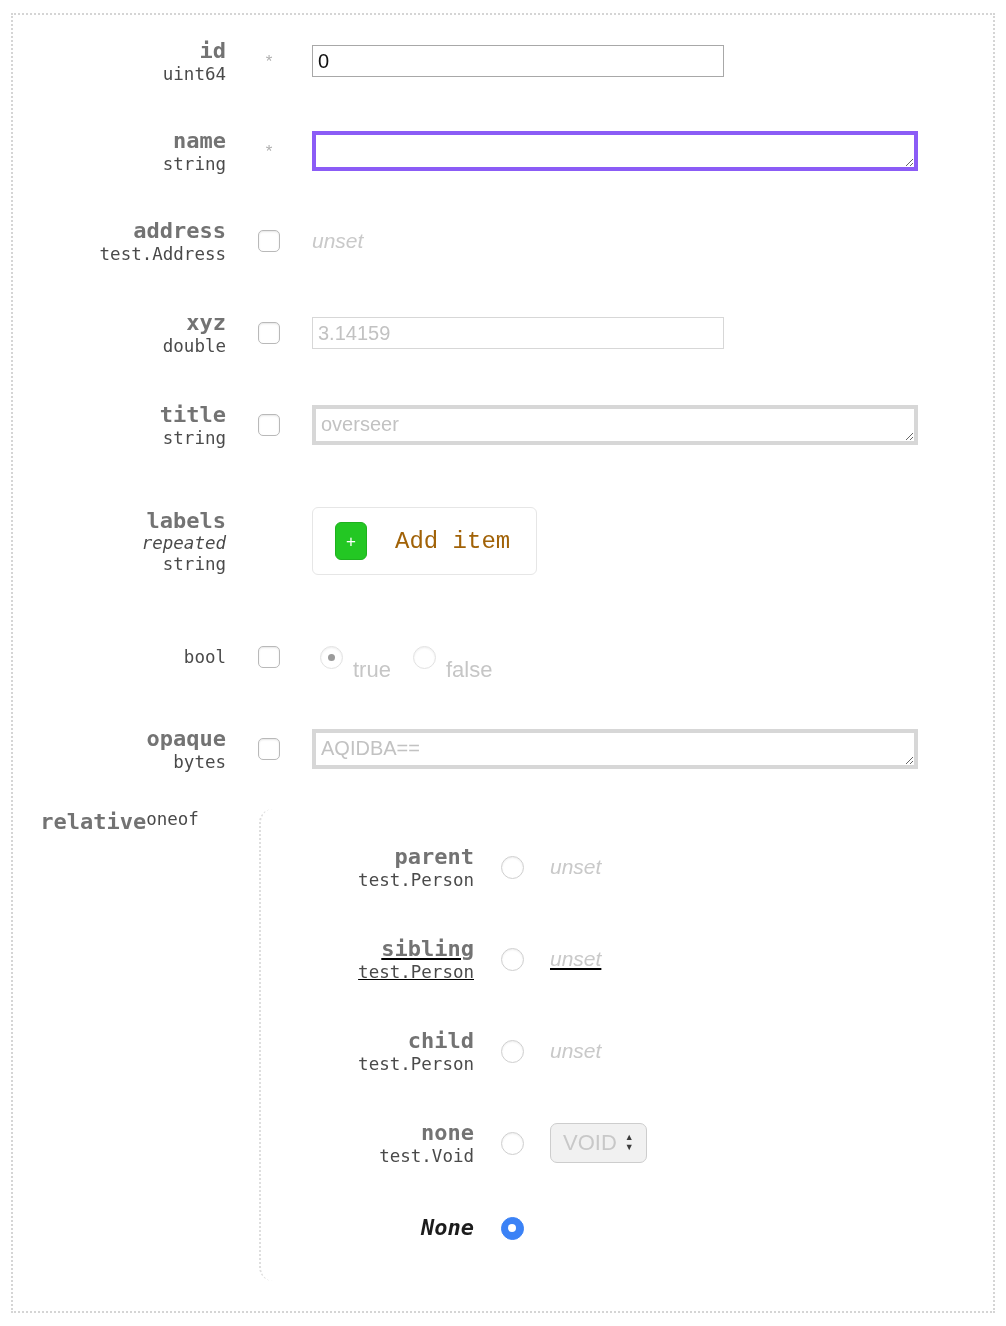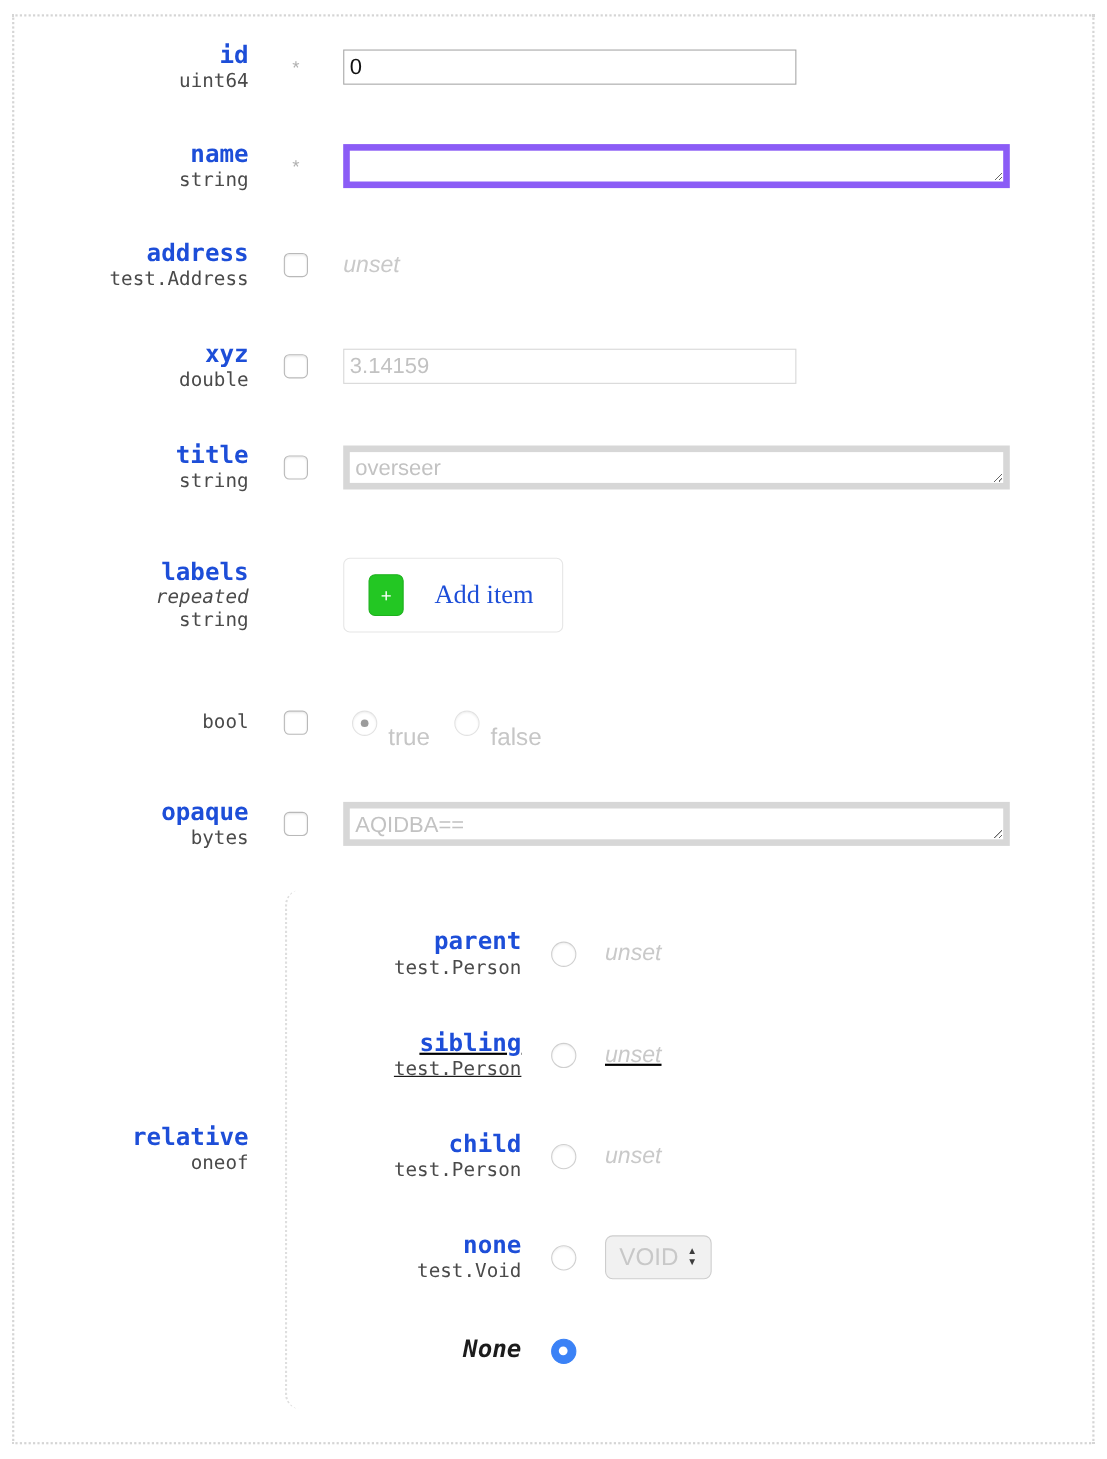--- a/index.html
+++ b/index.html
@@ -45,7 +45,7 @@
     display: block;
     font-weight: bold;
     font-size: 22px;
-    color: #1d4ed8;
+    color: #737373;
     letter-spacing: 0px;
   }
   .ftype {

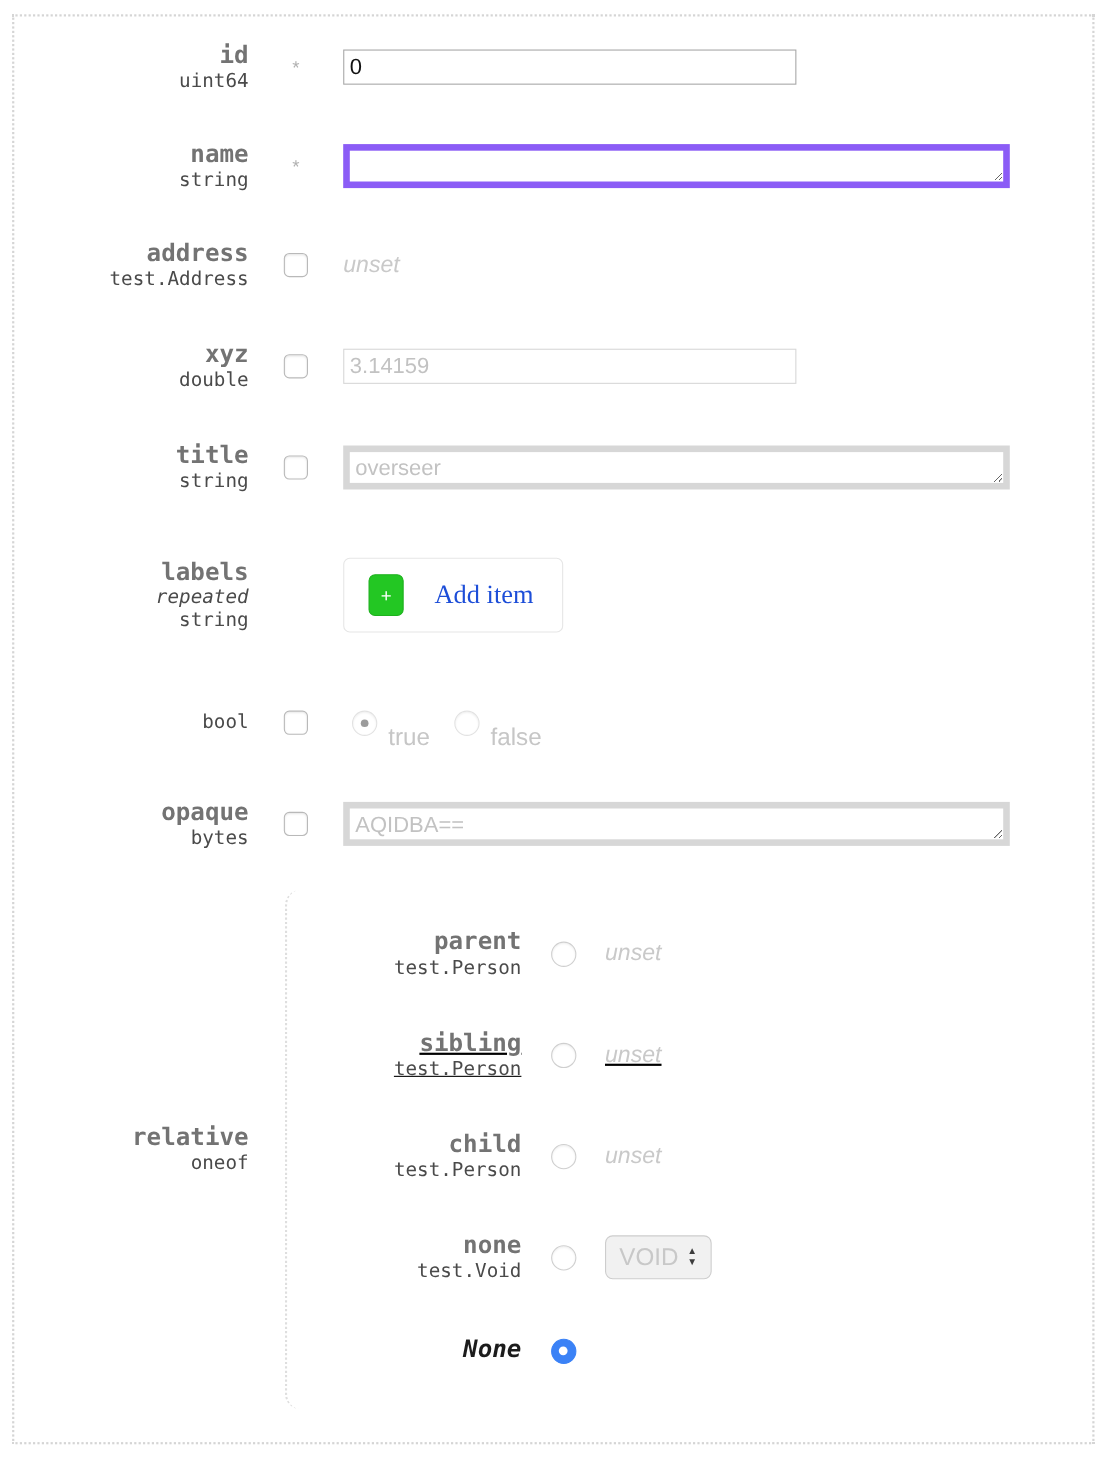--- a/index.html
+++ b/index.html
@@ -129,7 +129,7 @@
   .tinput::placeholder { color: #c2c2c2; opacity: 1; }
 
   .tarea {
-    border: 6px solid #8b5cf6;
+    border: 4px solid #8b5cf6;
     background: #fff;
     font-family: "Liberation Sans", sans-serif;
     font-size: 20px;

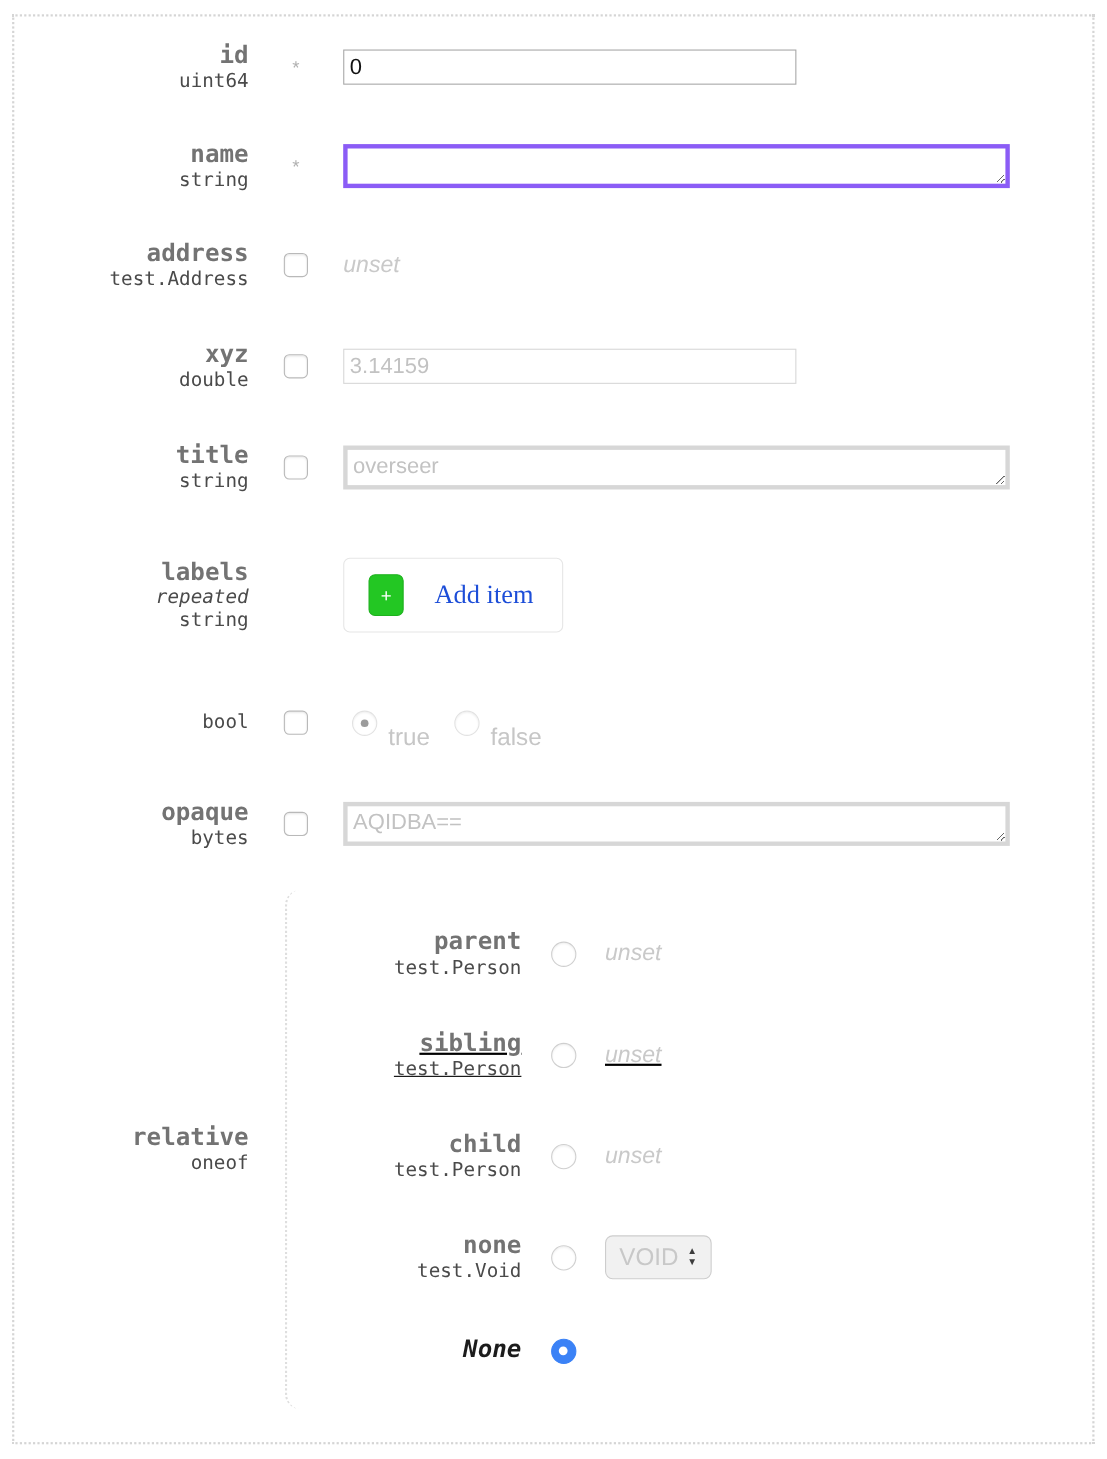--- a/index.html
+++ b/index.html
@@ -176,9 +176,9 @@
     font-family: "Liberation Sans", sans-serif;
   }
   .additem-label {
-    font-family: Liberation Serif, serif;
+    font-family: Liberation Mono, monospace;
     font-size: 24px;
-    color: #1d4ed8;
+    color: #a16207;
   }
 
   

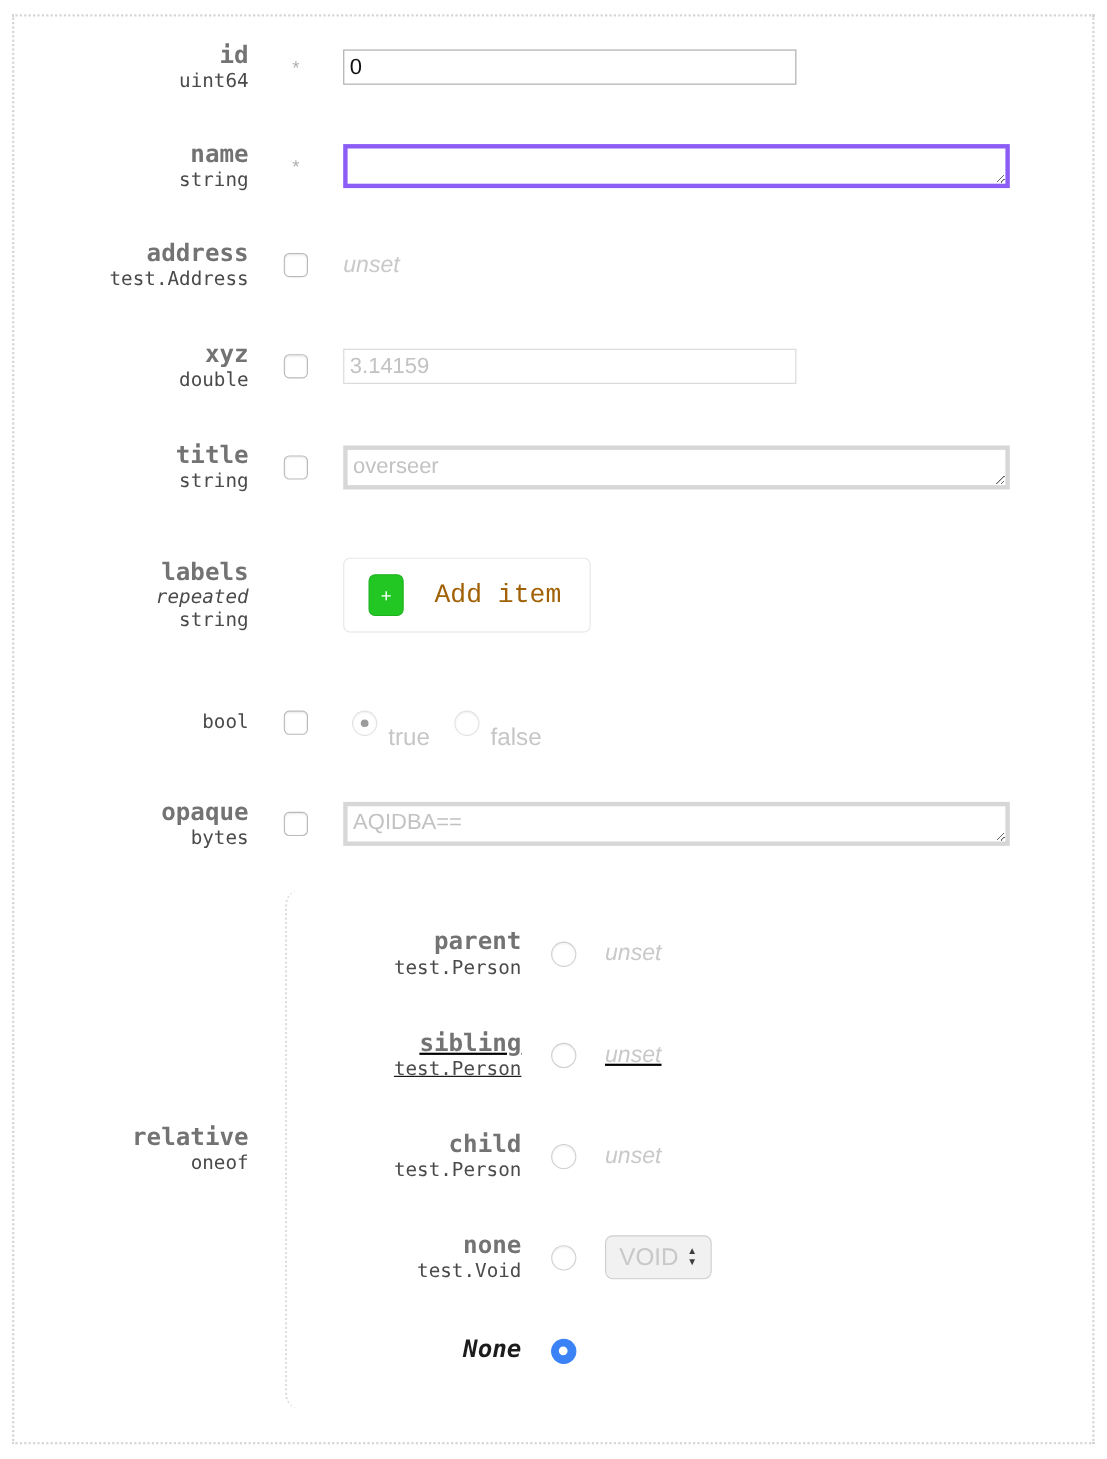--- a/index.html
+++ b/index.html
@@ -202,7 +202,7 @@
     text-align: right;
     font-family: "DejaVu Sans Mono", "Liberation Mono", monospace;
     display: flex;
-    flex-direction: column;
+    flex-direction: row;
     justify-content: center;
     line-height: 1.17;
   }

